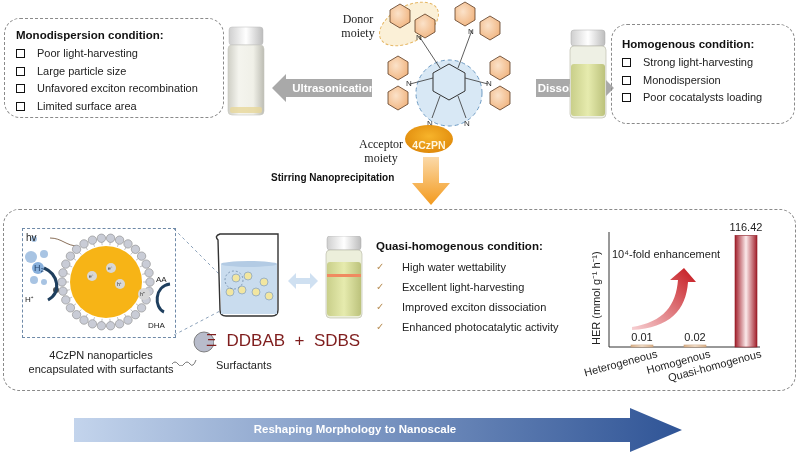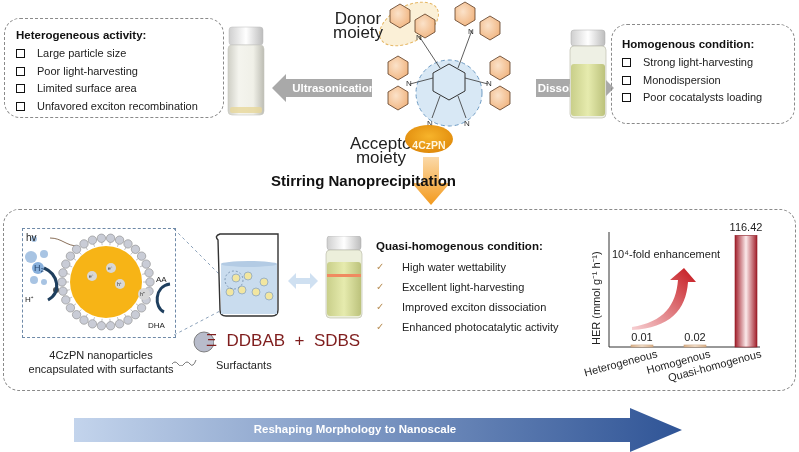--- a/index.html
+++ b/index.html
@@ -14,7 +14,7 @@
   .grey-arrow { position: absolute; height: 28px; }
   .grey-arrow .lbl { position: absolute; top: 5px; height: 18px; line-height: 18px; color: #fff; font-weight: bold; font-size: 11.5px; text-align: center; }
   .vial { position: absolute; }
-  .small-text { font-size: 17px; color: #222; }
+  .small-text { font-size: 12px; color: #222; font-family: Liberation Serif, serif; }
   svg text { font-family: "Liberation Sans", sans-serif; }
 </style>
 </head>

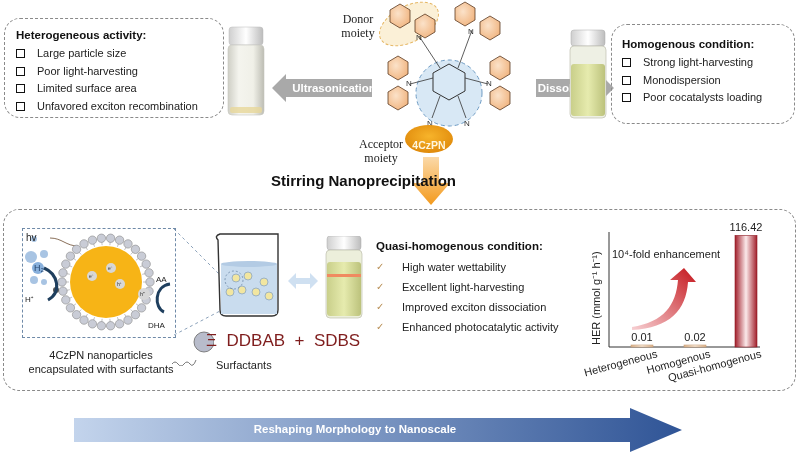--- a/index.html
+++ b/index.html
@@ -22,7 +22,7 @@
 
 <div class="dash-box" style="left:4px; top:18px; width:220px; height:100px;"></div>
 <div class="abs" style="left:16px; top:29px;">
-  <div class="cond-title">Heterogeneous activity:</div>
+  <div class="cond-title">Monodispersion condition:</div>
   <ul class="cond-list">
     <li>
         <span class="sq"></span>

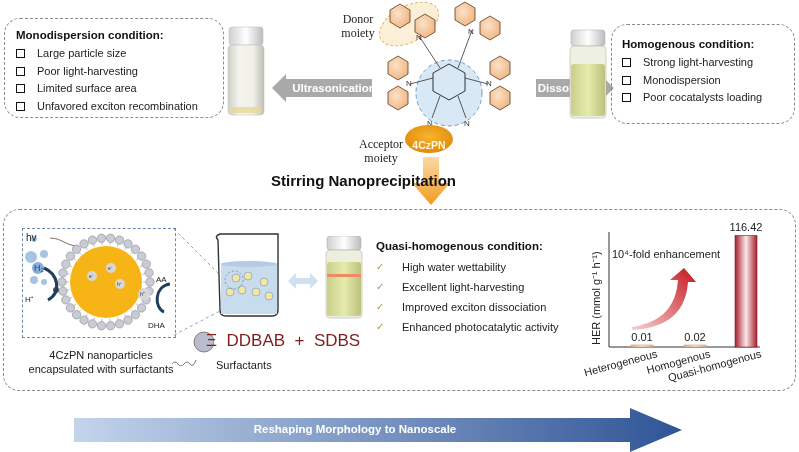--- a/index.html
+++ b/index.html
@@ -26,11 +26,11 @@
   <ul class="cond-list">
     <li>
         <span class="sq"></span>
+        <span>Poor light-harvesting</span>
+      </li>
+    <li>
+        <span class="sq"></span>
         <span>Large particle size</span>
-      </li>
-    <li>
-        <span class="sq"></span>
-        <span>Poor light-harvesting</span>
       </li>
     <li>
         <span class="sq"></span>

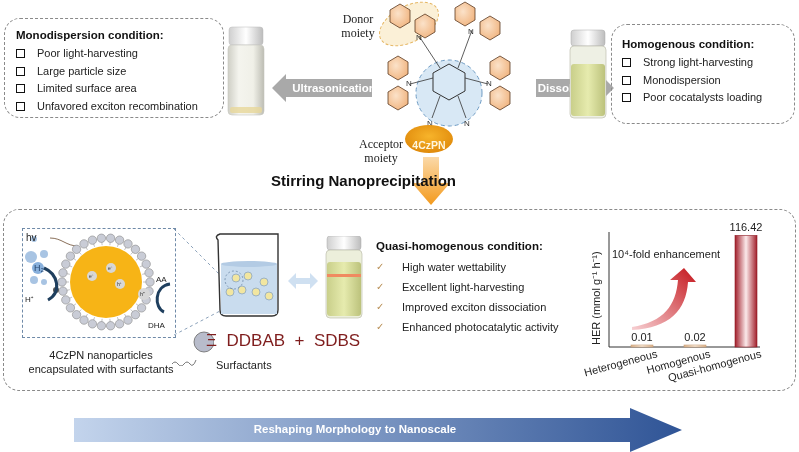--- a/index.html
+++ b/index.html
@@ -34,11 +34,11 @@
       </li>
     <li>
         <span class="sq"></span>
+        <span>Unfavored exciton recombination</span>
+      </li>
+    <li>
+        <span class="sq"></span>
         <span>Limited surface area</span>
-      </li>
-    <li>
-        <span class="sq"></span>
-        <span>Unfavored exciton recombination</span>
       </li>
   </ul>
 </div>

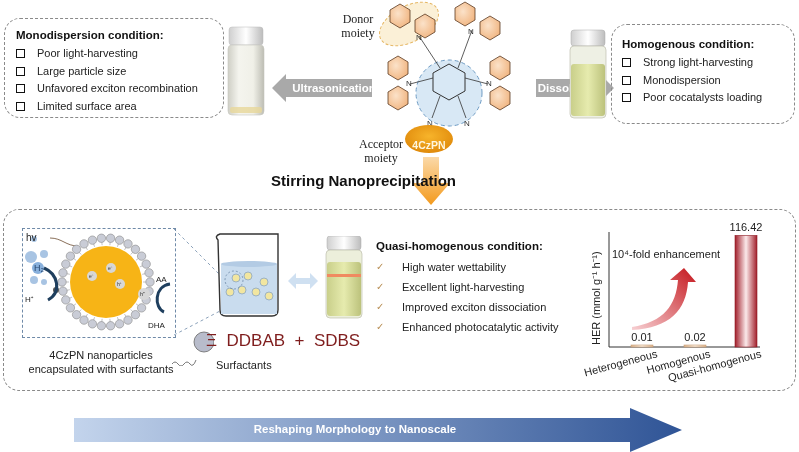--- a/index.html
+++ b/index.html
@@ -181,7 +181,7 @@
   </defs>
   <polygon points="11,0 27,0 27,26 38,26 19,48 0,26 11,26" fill="url(#orangeDown)"></polygon>
 </svg>
-<div class="abs" style="left:271px; top:172px; font-weight:bold; font-size:15px; color:#111;">Stirring Nanoprecipitation</div>
+<div class="abs" style="left:271px; top:172px; font-weight:bold; font-size:10px; color:#111;">Stirring Nanoprecipitation</div>
 
 <div class="dash-box" style="left:3px; top:209px; width:793px; height:182px;"></div>
 

